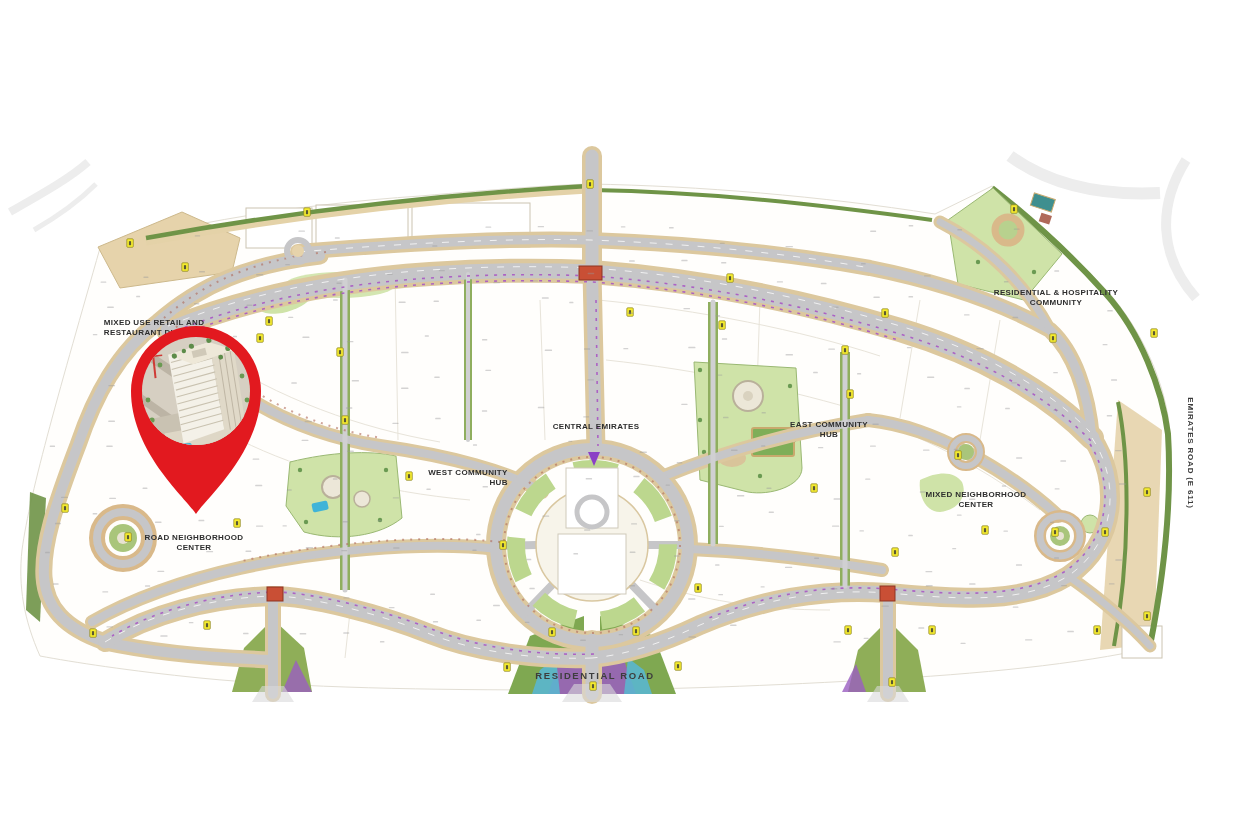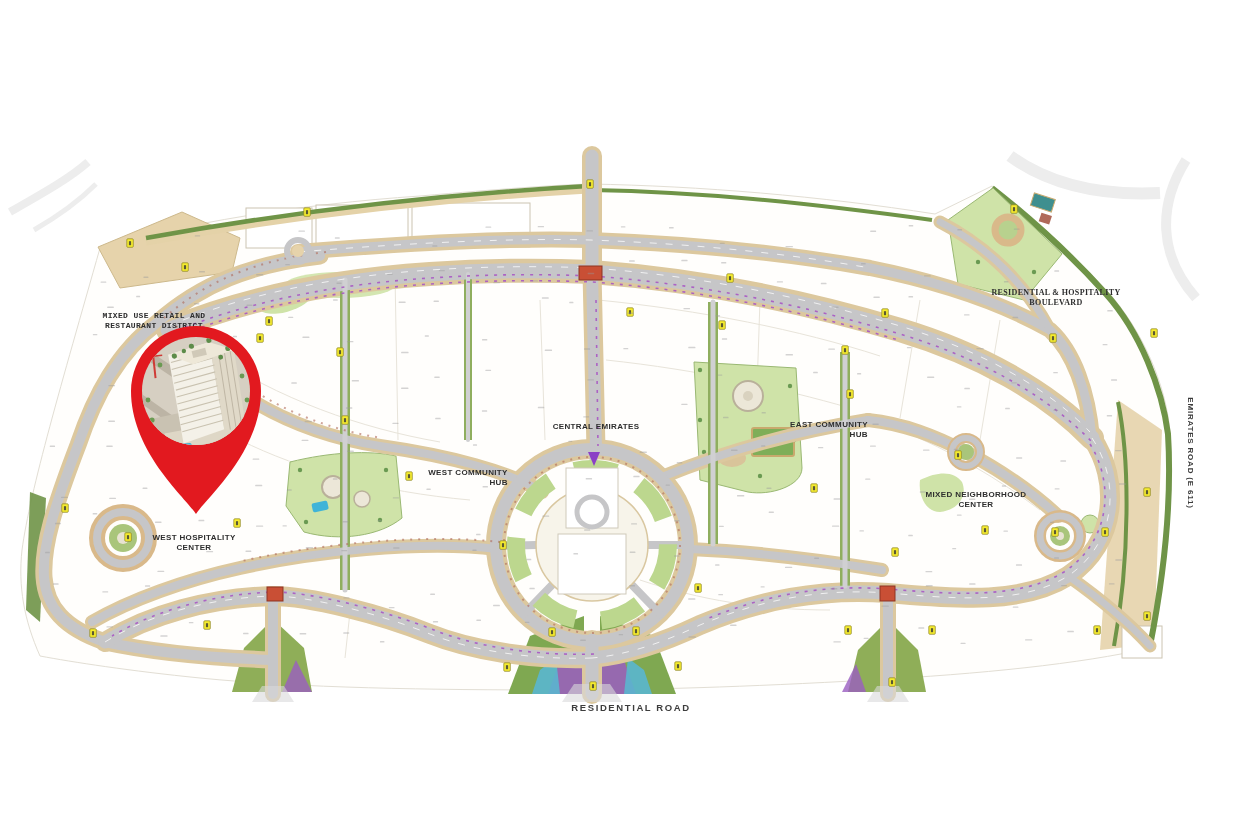--- a/index.html
+++ b/index.html
@@ -575,7 +575,7 @@
   <span>EAST COMMUNITY</span>
   <span class="l2">HUB</span>
 </div>
-<div class="lbl" style="left:1056px;top:297px;font-family:Liberation Serif, serif;">
+<div class="lbl" style="left:1056px;top:297px;">
   <span>RESIDENTIAL &amp; HOSPITALITY</span>
   <span class="l2">BOULEVARD</span>
 </div>

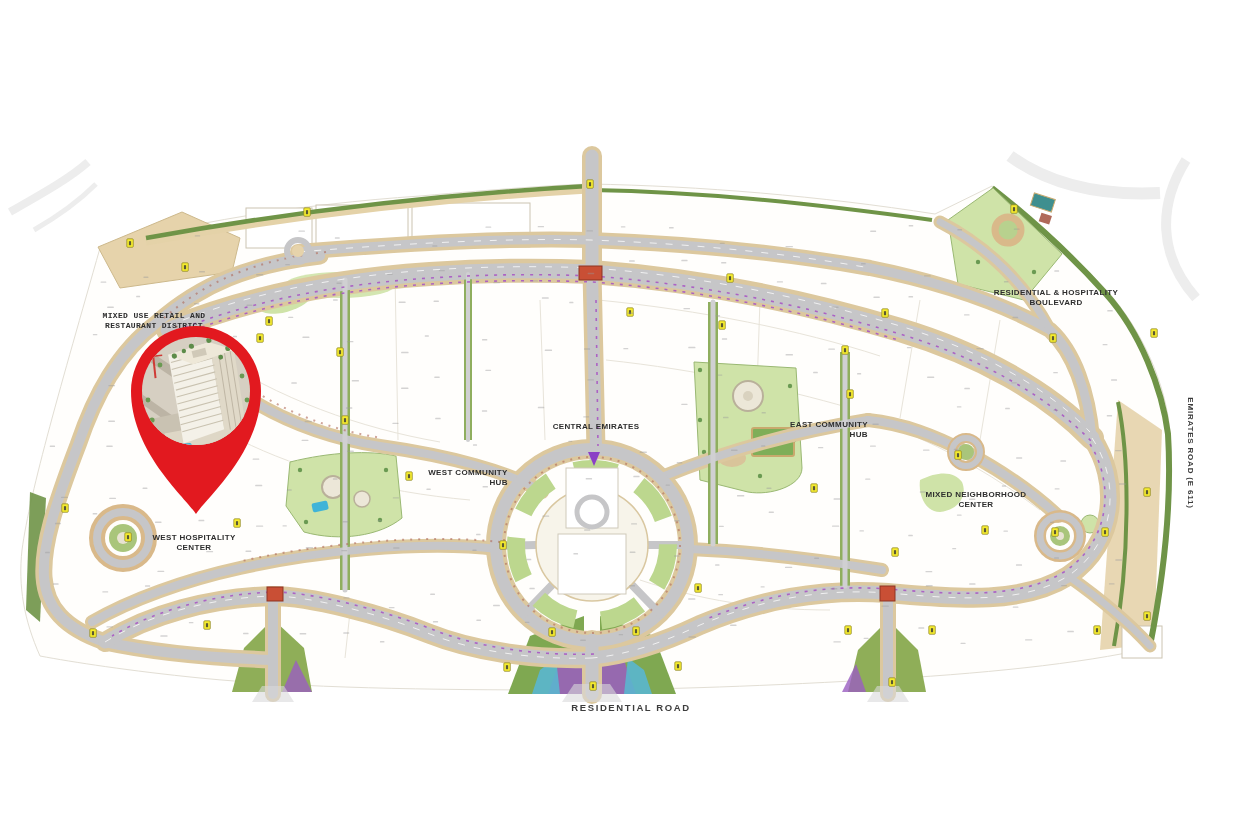--- a/index.html
+++ b/index.html
@@ -577,7 +577,7 @@
 </div>
 <div class="lbl" style="left:1056px;top:297px;">
   <span>RESIDENTIAL &amp; HOSPITALITY</span>
-  <span class="l2">BOULEVARD</span>
+  <span class="l2">COMMUNITY</span>
 </div>
 <div class="lbl" style="left:976px;top:499px;">
   <span>MIXED NEIGHBORHOOD</span>

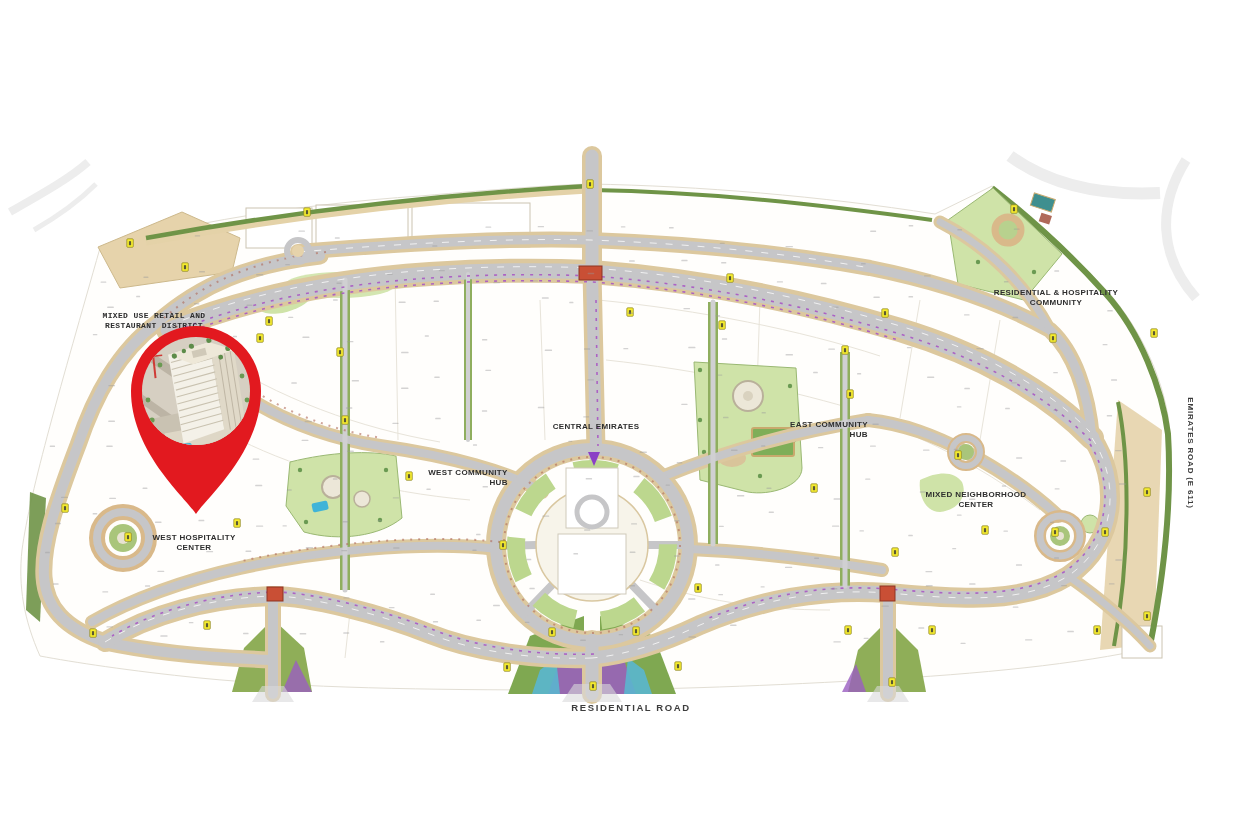--- a/index.html
+++ b/index.html
@@ -560,7 +560,7 @@
       </g>
 </svg>
 
-<div class="lbl" style="left:154px;top:320px;font-family:Liberation Mono, monospace;">
+<div class="lbl" style="left:154px;top:327px;">
   <span>MIXED USE RETAIL AND</span>
   <span class="l2">RESTAURANT DISTRICT</span>
 </div>

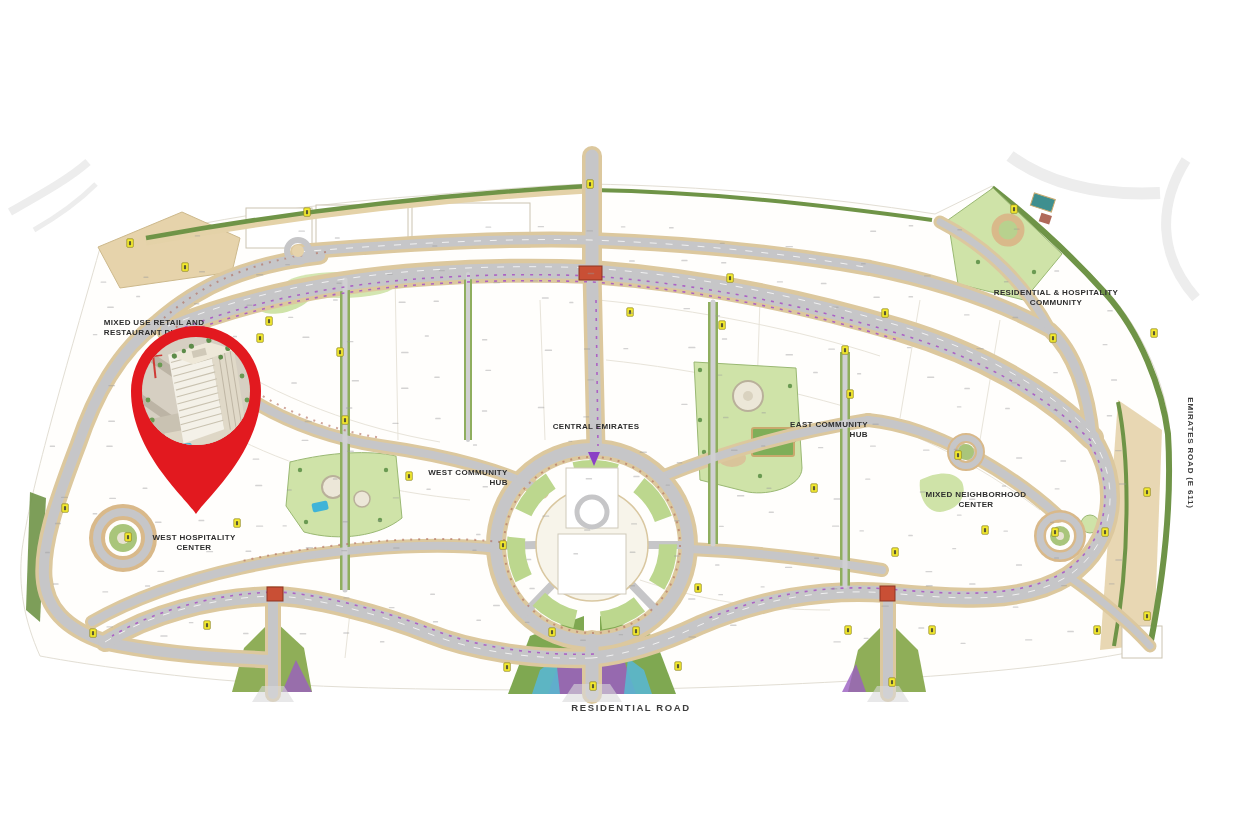--- a/index.html
+++ b/index.html
@@ -571,7 +571,7 @@
   <span>WEST COMMUNITY</span>
   <span class="l2">HUB</span>
 </div>
-<div class="lbl" style="left:829px;top:429px;text-align:right;">
+<div class="lbl" style="left:829px;top:429px;">
   <span>EAST COMMUNITY</span>
   <span class="l2">HUB</span>
 </div>

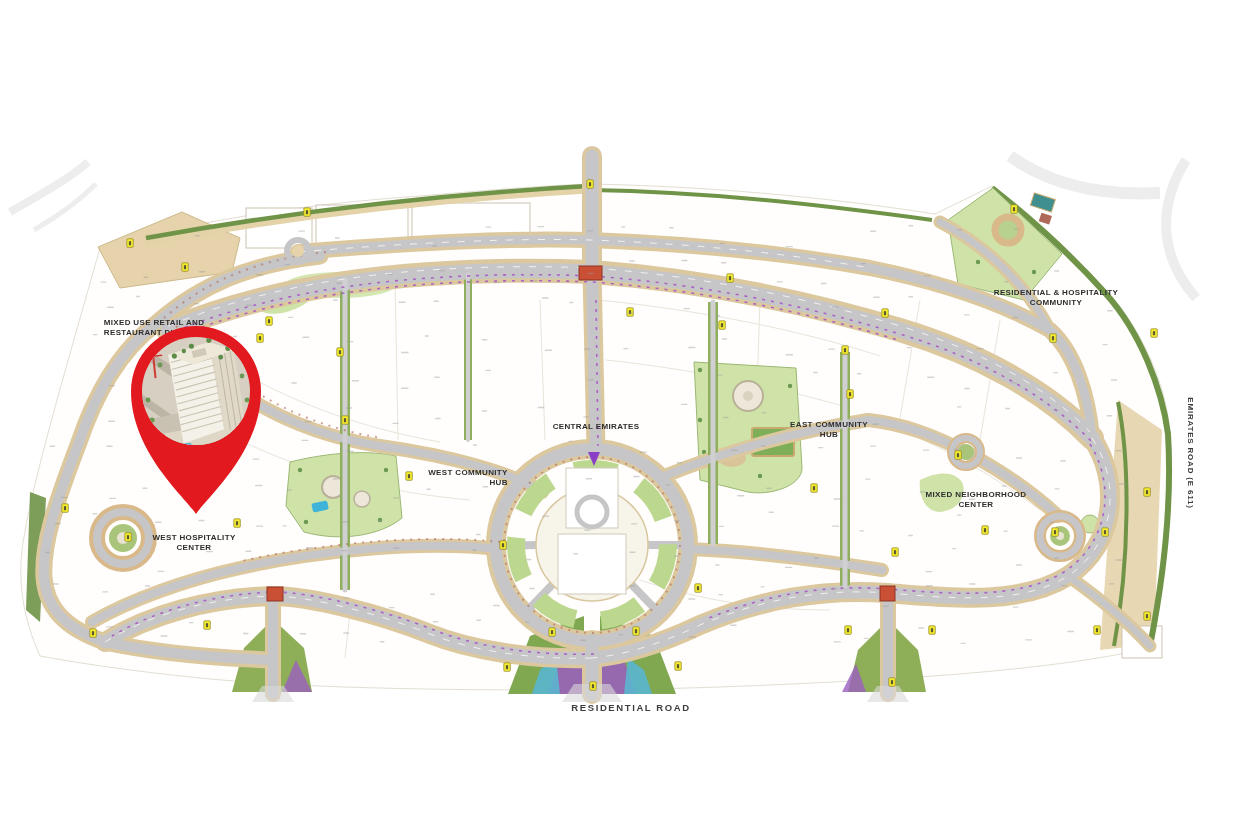--- a/index.html
+++ b/index.html
@@ -584,7 +584,7 @@
   <span class="l2">CENTER</span>
 </div>
 <div class="lbl" style="left:194px;top:542px;">
-  <span>WEST HOSPITALITY</span>
+  <span>ROAD NEIGHBORHOOD</span>
   <span class="l2">CENTER</span>
 </div>
 <div class="lbl lbl-road" style="left:595px;top:708px;margin-left:36px;">

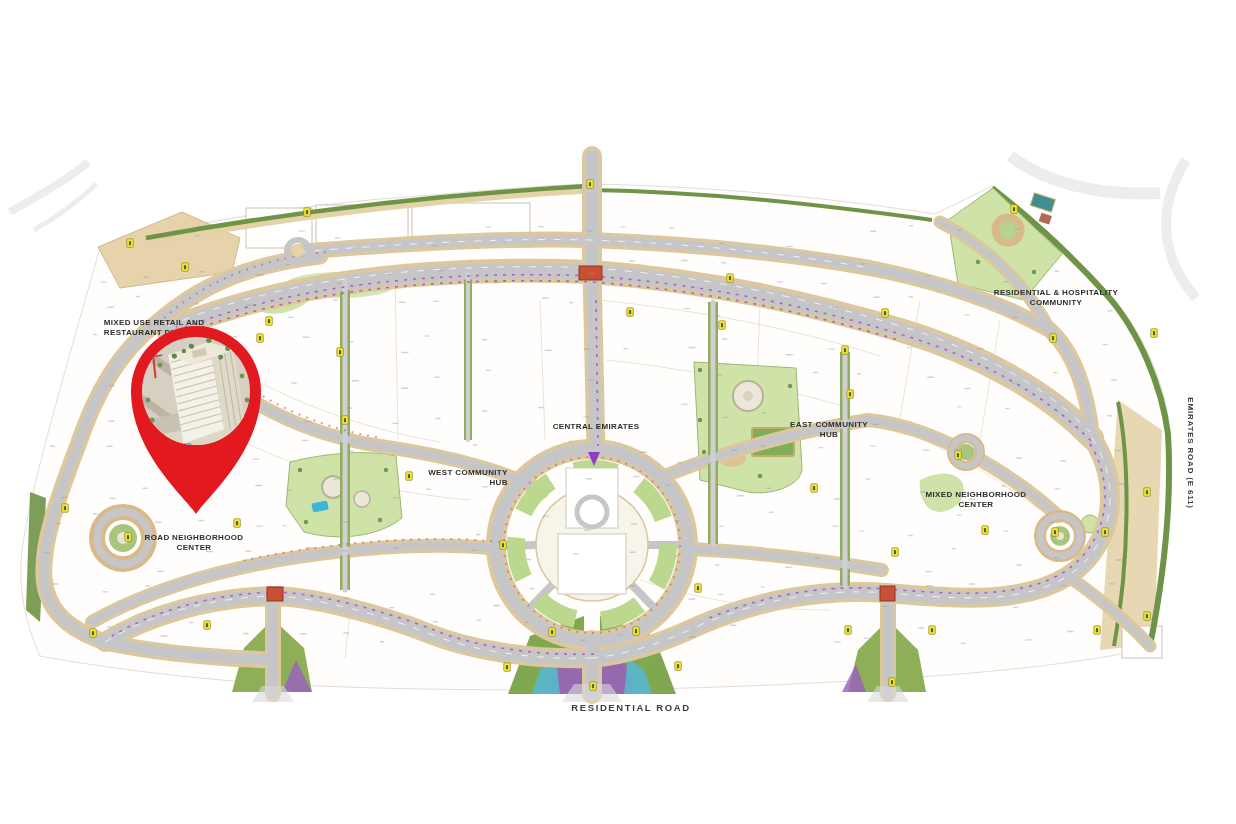--- a/index.html
+++ b/index.html
@@ -587,7 +587,7 @@
   <span>ROAD NEIGHBORHOOD</span>
   <span class="l2">CENTER</span>
 </div>
-<div class="lbl lbl-road" style="left:595px;top:708px;margin-left:36px;">
+<div class="lbl lbl-road" style="left:595px;top:676px;">
   <span>RESIDENTIAL ROAD</span>
 </div>
 <div class="lbl lbl-emirates" style="left:1190px;top:453px;">

